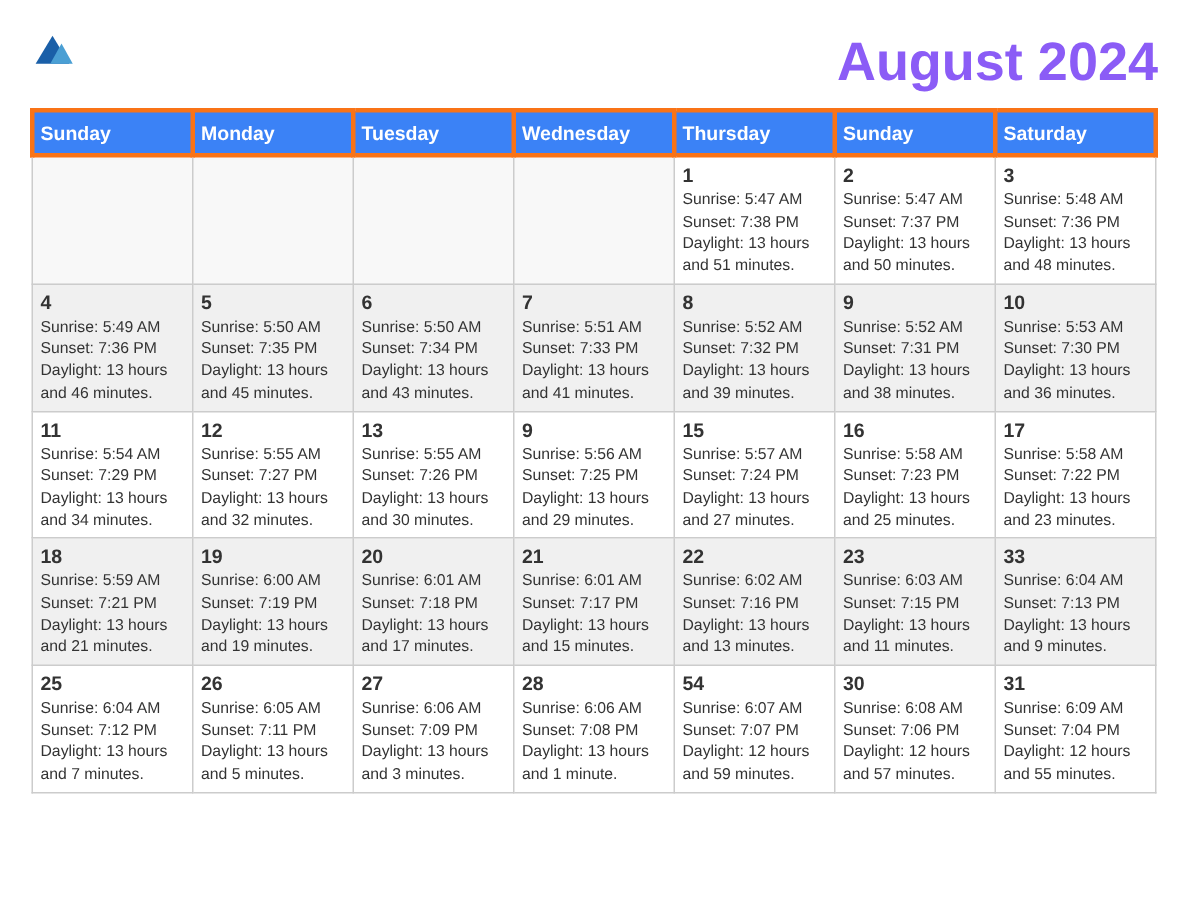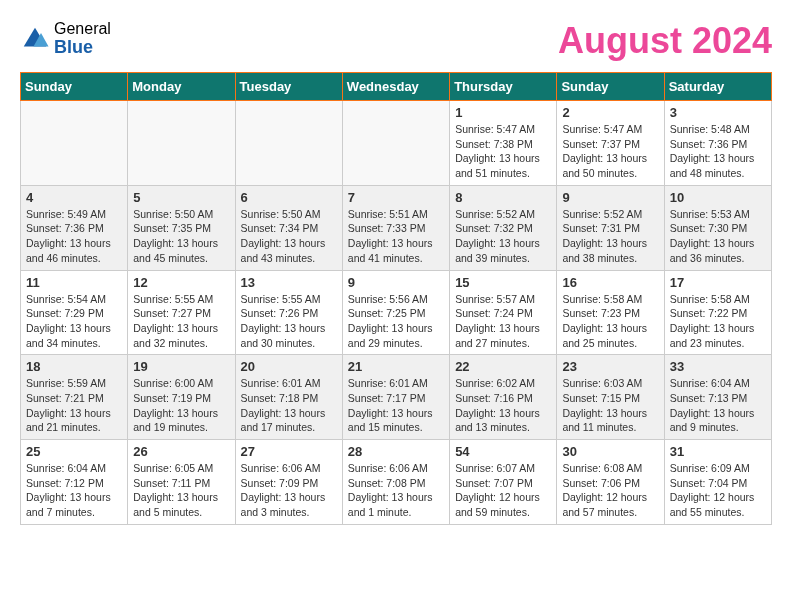--- a/index.html
+++ b/index.html
@@ -94,10 +94,6 @@
       <polygon points="20,5 35,30 5,30" fill="#1a5fa8"></polygon>
       <polygon points="28,12 38,30 18,30" fill="#4a9fd4"></polygon>
     </svg>
-    <div class="logo-text">
-      <span>General</span>
-      <span class="logo-blue">Blue</span>
-    </div>
   </div>
   <div class="title-section">
     <div class="month-year">August 2024</div>

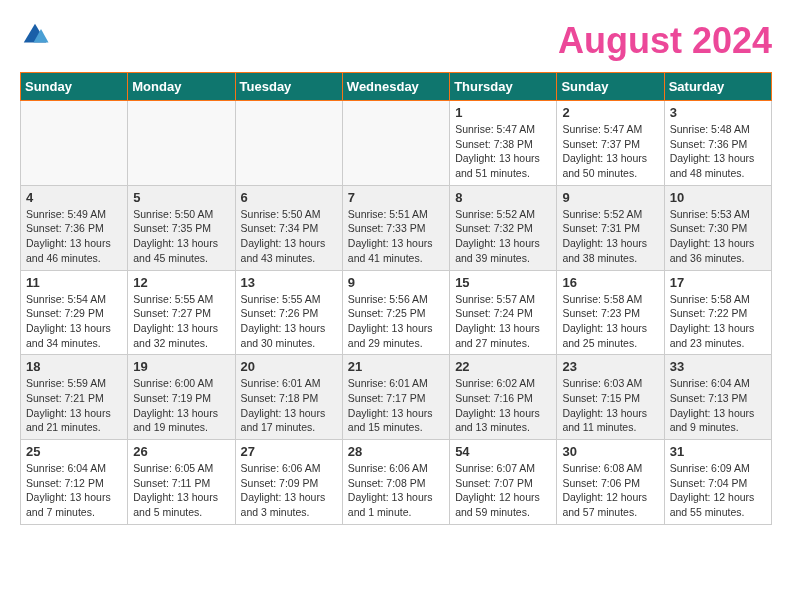--- a/index.html
+++ b/index.html
@@ -41,7 +41,7 @@
     .month-year {
       font-size: 36px;
       font-weight: bold;
-      color: #ec4899;
+      color: #8b5cf6;
     }
     .location {
       font-size: 16px;

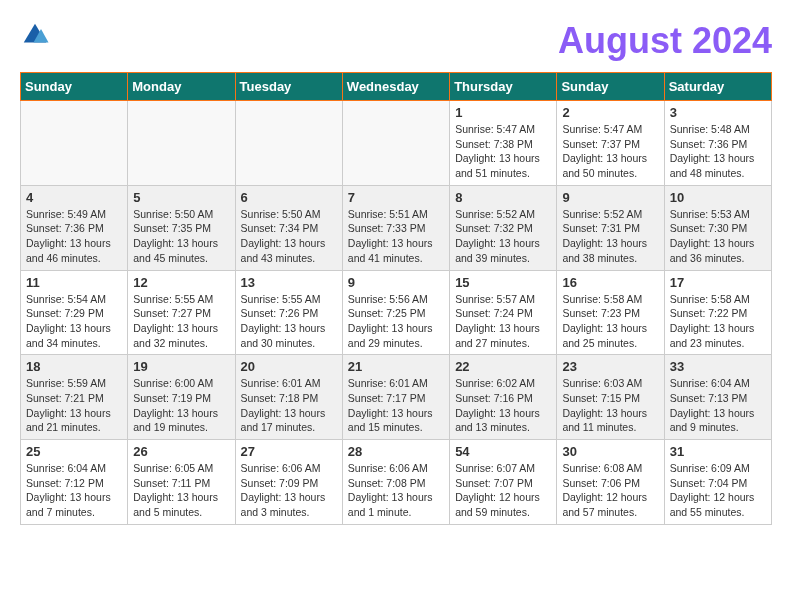--- a/index.html
+++ b/index.html
@@ -52,12 +52,12 @@
       border-collapse: collapse;
     }
     .calendar th {
-      background-color: #0f766e;
+      background-color: #3b82f6;
       color: #fff;
       padding: 6px 4px;
       font-size: 13px;
       text-align: left;
-      border: 1px solid #f97316;
+      border: 3px solid #f97316;
     }
     .calendar td {
       border: 1px solid #ccc;

